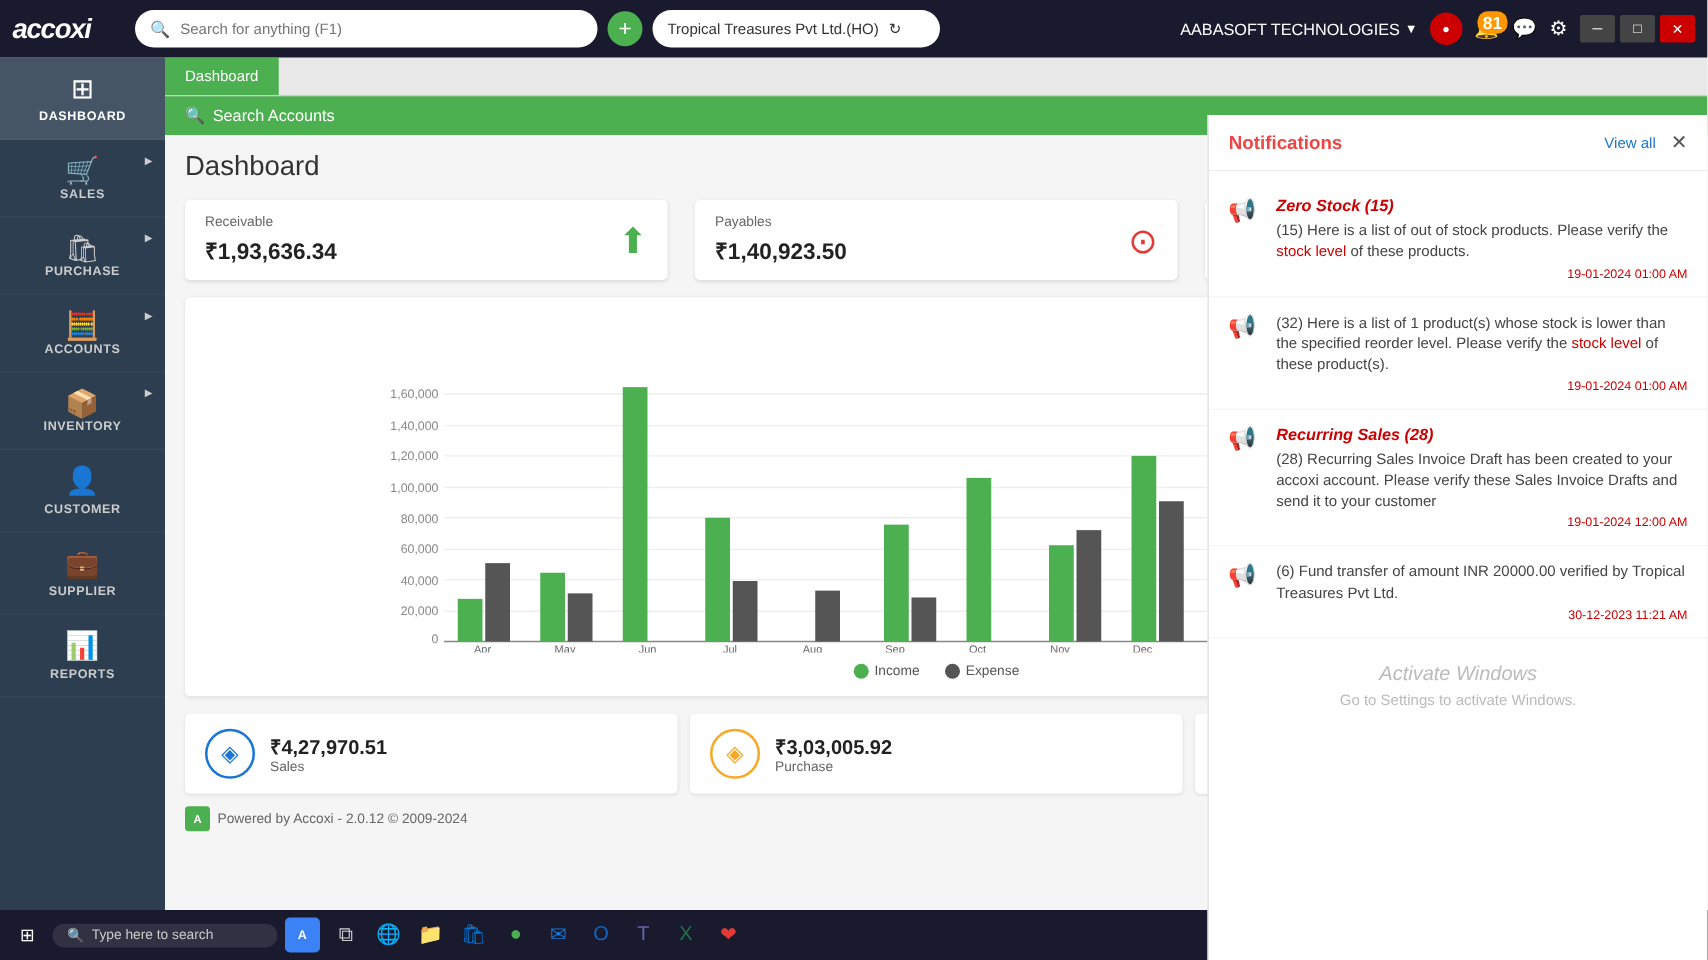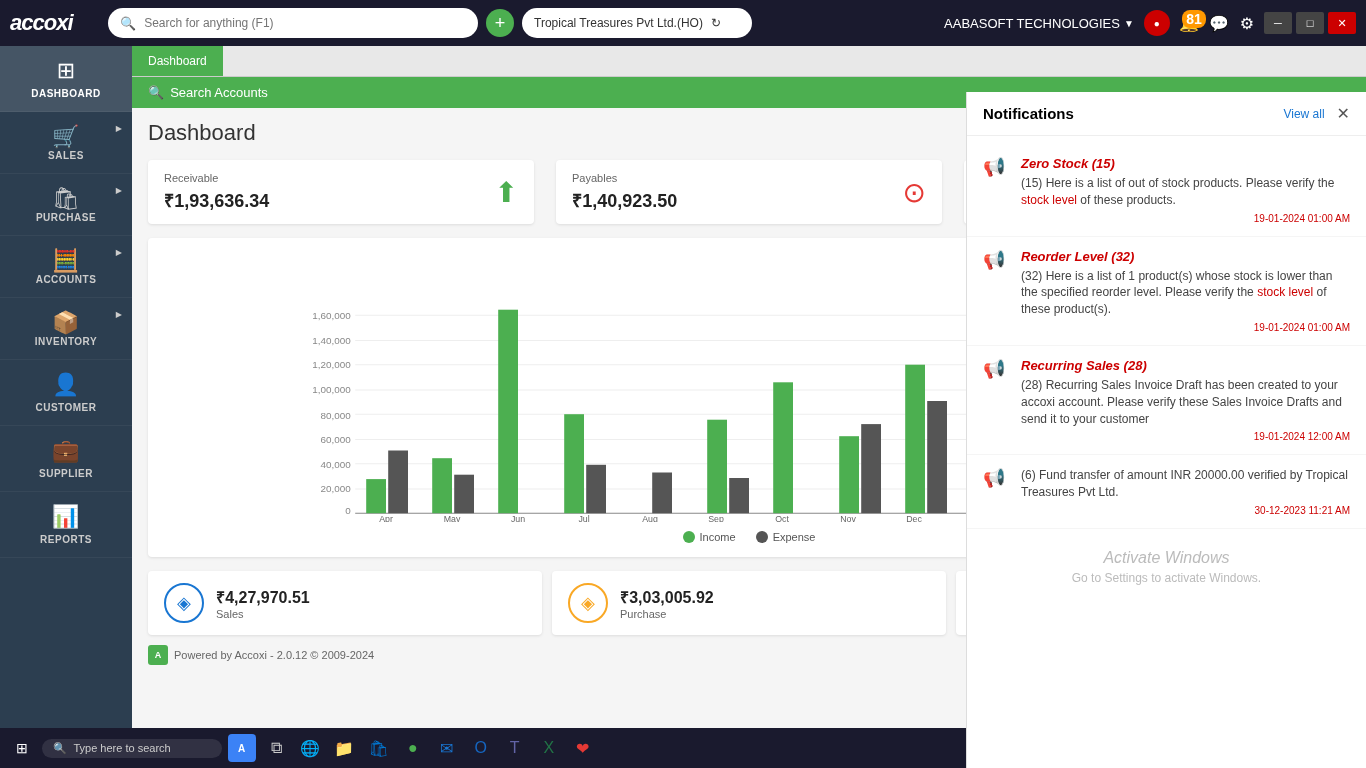--- a/index.html
+++ b/index.html
@@ -334,7 +334,7 @@
       padding: 12px 16px;
       border-bottom: 1px solid #eee;
     }
-    .notif-title { font-size: 15px; font-weight: 600; color: #000000; }
+    .notif-title { font-size: 15px; font-weight: 600; color: #ef4444; }
     .notif-header-right { display: flex; align-items: center; gap: 12px; }
     .view-all { color: #1976d2; font-size: 12px; cursor: pointer; text-decoration: none; }
     .close-notif { color: #555; font-size: 16px; cursor: pointer; }

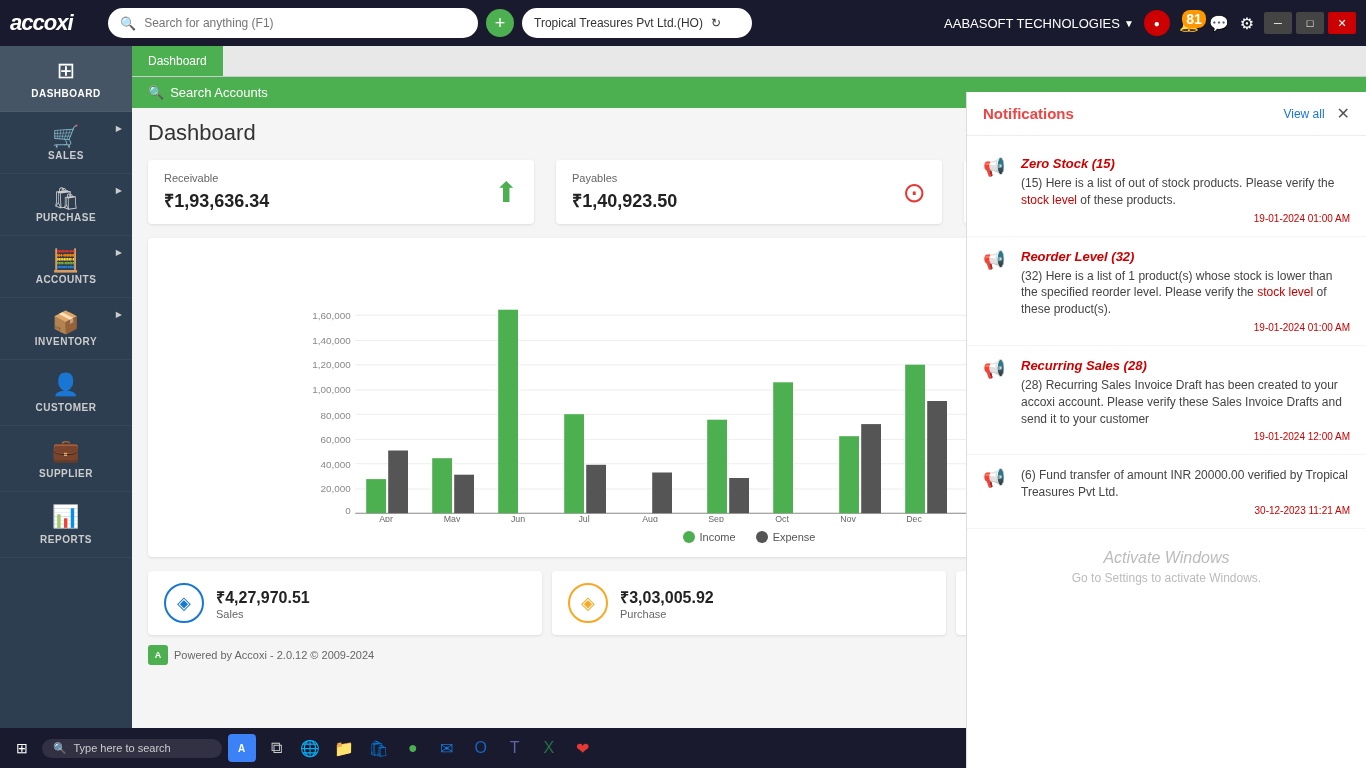--- a/index.html
+++ b/index.html
@@ -663,7 +663,6 @@
       <div class="notif-item">
         <span class="notif-icon">📢</span>
         <div class="notif-body">
-          <div class="notif-subject">Reorder Level (32)</div>
           <div class="notif-text">(32) Here is a list of 1 product(s) whose stock is lower than the specified reorder level. Please verify the <span>stock level</span> of these product(s).</div>
           <div class="notif-time">19-01-2024 01:00 AM</div>
         </div>

